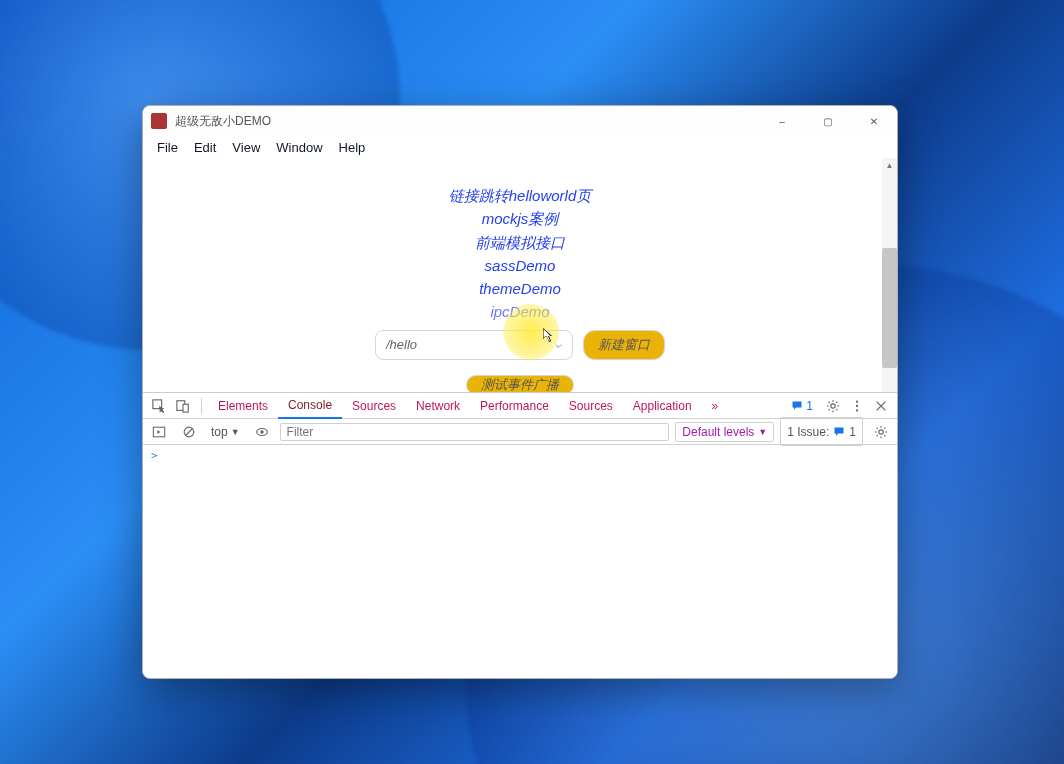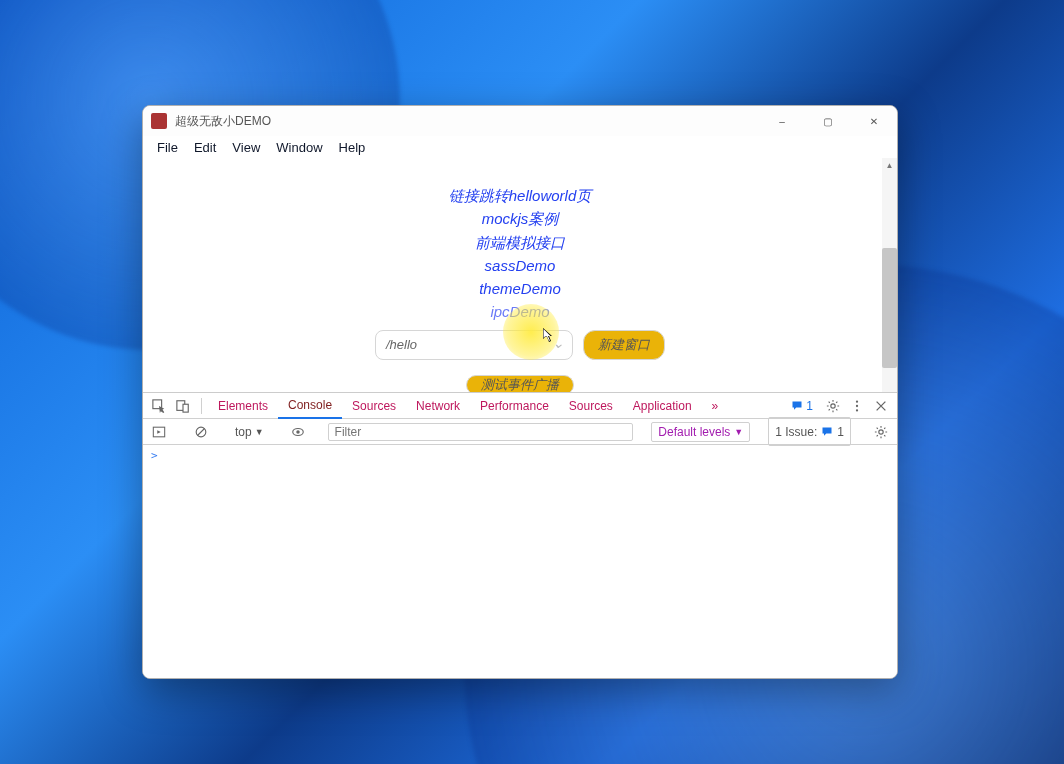--- a/index.html
+++ b/index.html
@@ -167,7 +167,7 @@
   align-items: center;
   border-bottom: 1px solid #d0d0d0;
   padding: 0 4px;
-  gap: 18px;
+  gap: 6px;
   color: #555;
 }
 .dt-filterbar .dropdown {

